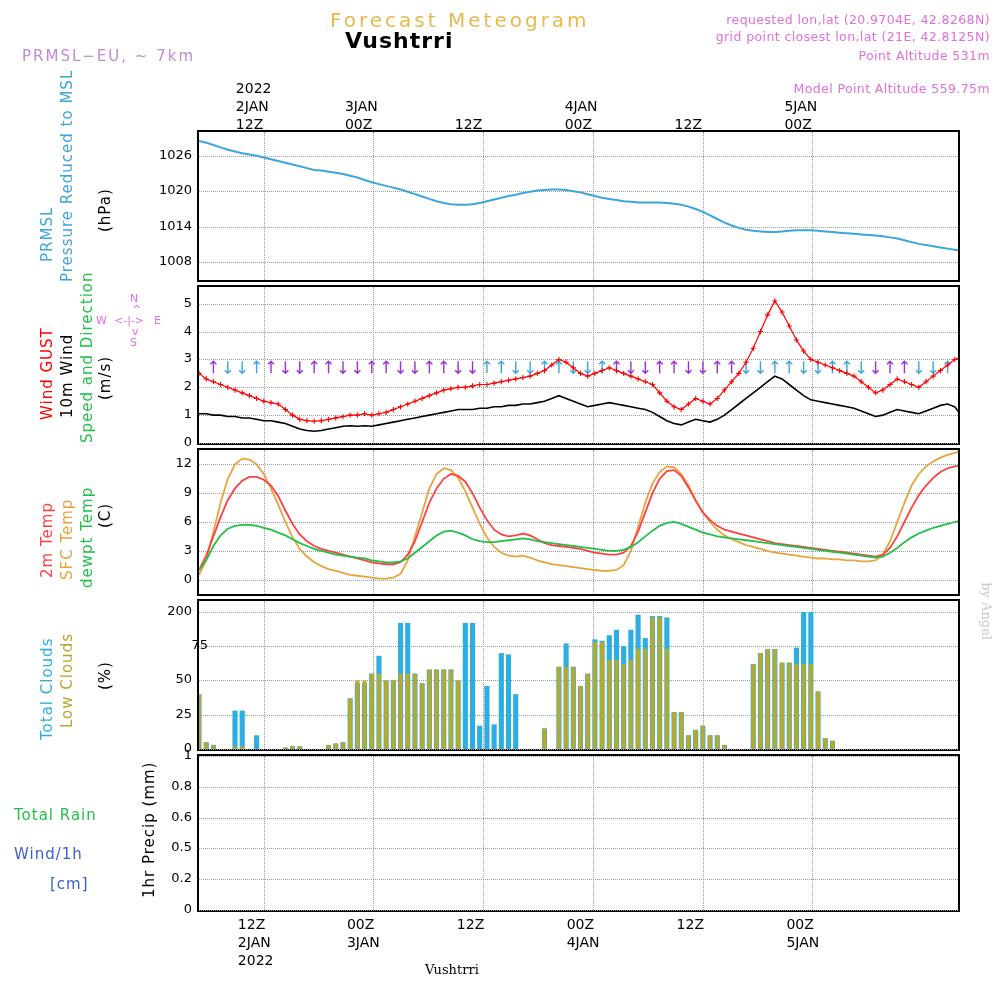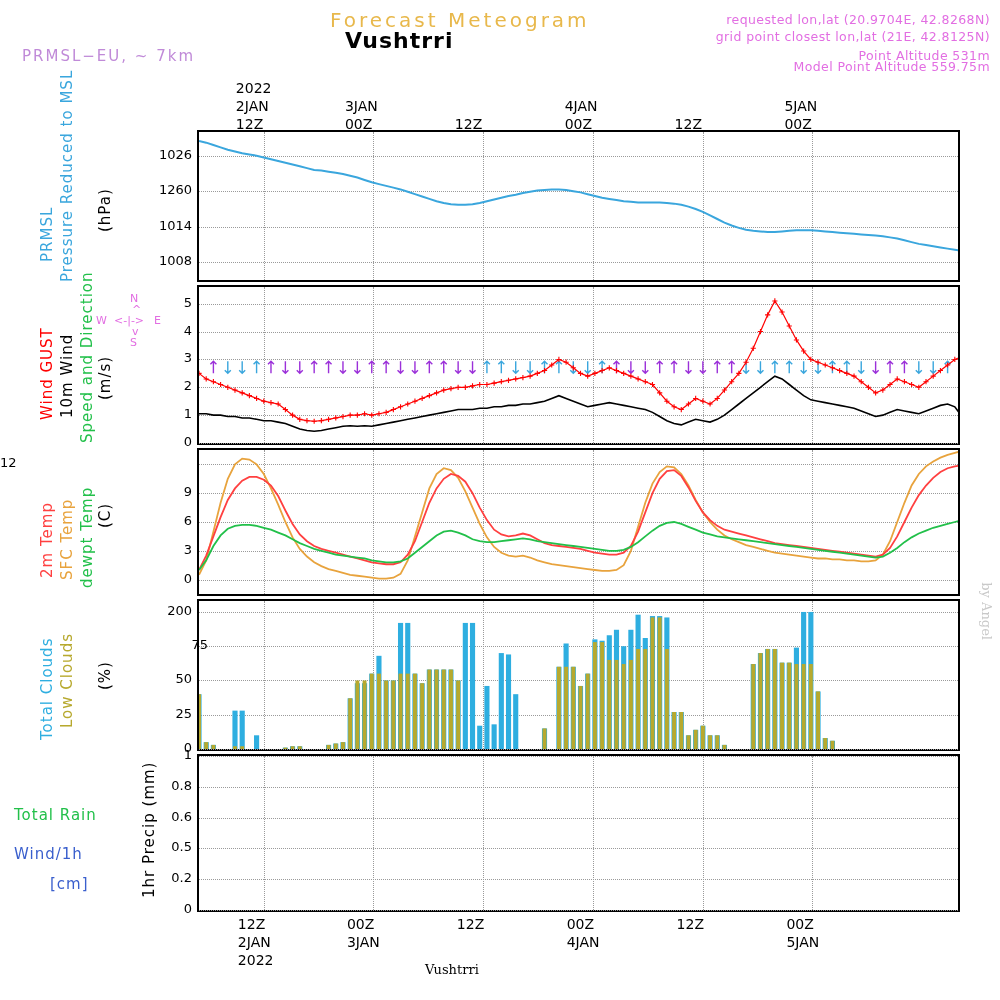--- a/index.html
+++ b/index.html
@@ -9,7 +9,7 @@
   .hdr-fm{left:330px;top:8px;font-size:20px;color:#e8b84b;letter-spacing:3px;}
   .hdr-model{left:22px;top:47px;font-size:15px;color:#c08ad8;letter-spacing:2px;}
   .hdr-right{right:10px;font-size:12.5px;color:#e26ee2;text-align:right;letter-spacing:.4px;}
-  .r1{top:12px;} .r2{top:29px;} .r3{top:48px;} .r4{top:59px;}
+  .r1{top:12px;} .r2{top:29px;} .r3{top:48px;} .r4{top:81px;}
   .panel{position:absolute;left:197px;border:2px solid #000;background:#fff;box-sizing:border-box;}
   .gridv{position:absolute;top:0;bottom:0;width:0;border-left:1px dotted #9a9a9a;}
   .gridh{position:absolute;left:0;right:0;height:0;border-top:1px dotted #9a9a9a;}

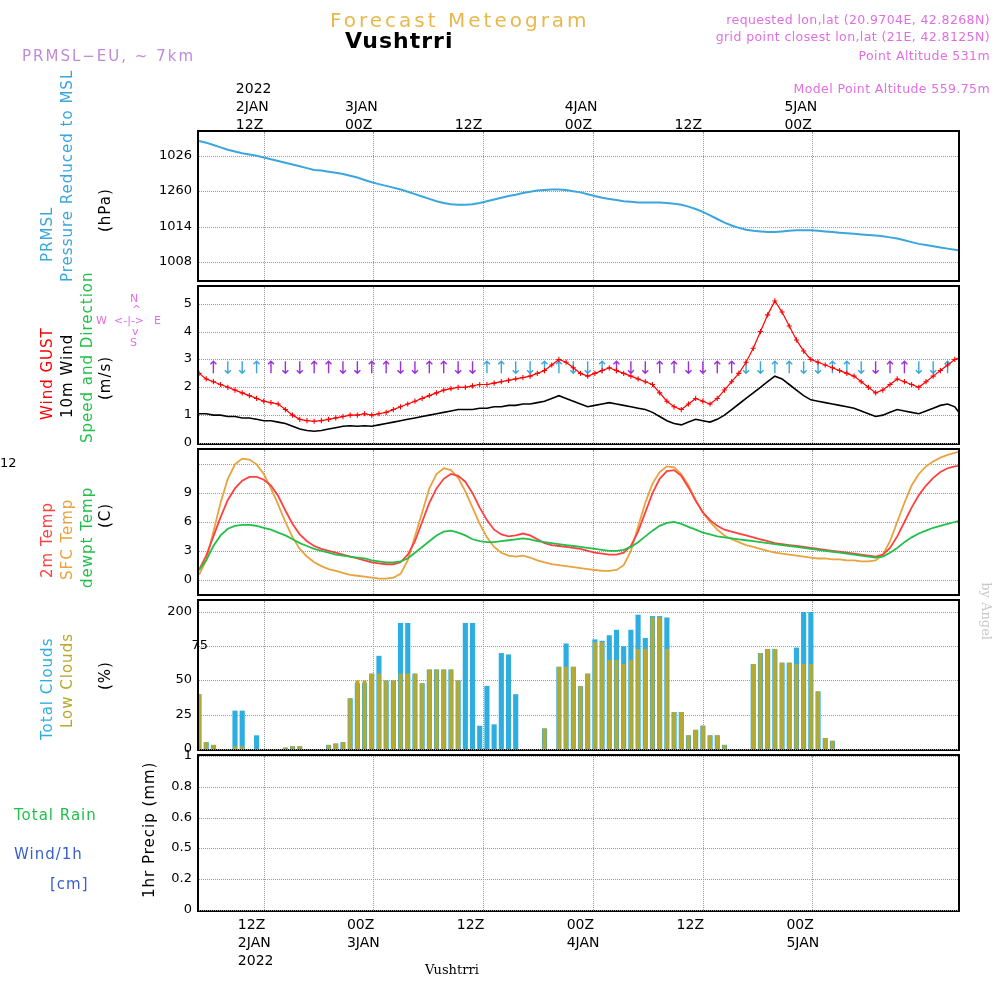--- a/index.html
+++ b/index.html
@@ -469,7 +469,7 @@
 
 <div class="ylab" style="top: 260.24px; left: 0px; width: 192px; position: absolute; text-align: right;">1008</div>
 <div class="ylab" style="top: 224.72px; left: 0px; width: 192px; position: absolute; text-align: right;">1014</div>
-<div class="ylab" style="top: 189.2px; left: 0px; width: 192px; position: absolute; text-align: right;">1260</div>
+<div class="ylab" style="top: 189.2px; left: 0px; width: 192px; position: absolute; text-align: right;">1020</div>
 <div class="ylab" style="top: 153.68px; left: 0px; width: 192px; position: absolute; text-align: right;">1026</div>
 <div class="ylab" style="top: 441px; left: 0px; width: 192px; position: absolute; text-align: right;">0</div>
 <div class="ylab" style="top: 413.143px; left: 0px; width: 192px; position: absolute; text-align: right;">1</div>

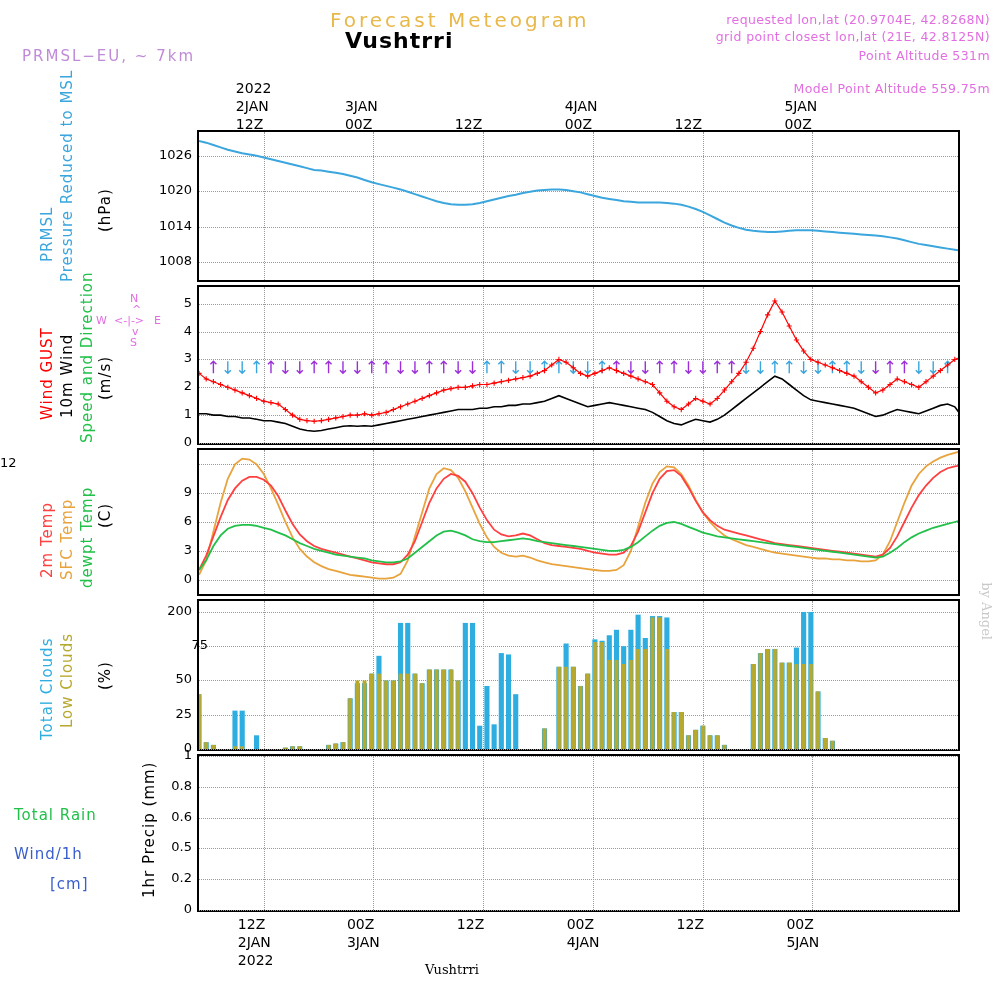--- a/index.html
+++ b/index.html
@@ -490,7 +490,7 @@
 <div class="ylab" style="top: 548.8px; left: 0px; width: 192px; position: absolute; text-align: right;">3</div>
 <div class="ylab" style="top: 520px; left: 0px; width: 192px; position: absolute; text-align: right;">6</div>
 <div class="ylab" style="top: 491.2px; left: 0px; width: 192px; position: absolute; text-align: right;">9</div>
-<div class="ylab" style="top: 462.4px; left: 0px; width: 192px; position: absolute; text-align: left;">12</div>
+<div class="ylab" style="top: 462.4px; left: 0px; width: 192px; position: absolute; text-align: right;">12</div>
 <div class="ylab" style="top: 747px; left: 0px; width: 192px; position: absolute; text-align: right;">0</div>
 <div class="ylab" style="top: 712.741px; left: 0px; width: 192px; position: absolute; text-align: right;">25</div>
 <div class="ylab" style="top: 678.481px; left: 0px; width: 192px; position: absolute; text-align: right;">50</div>

